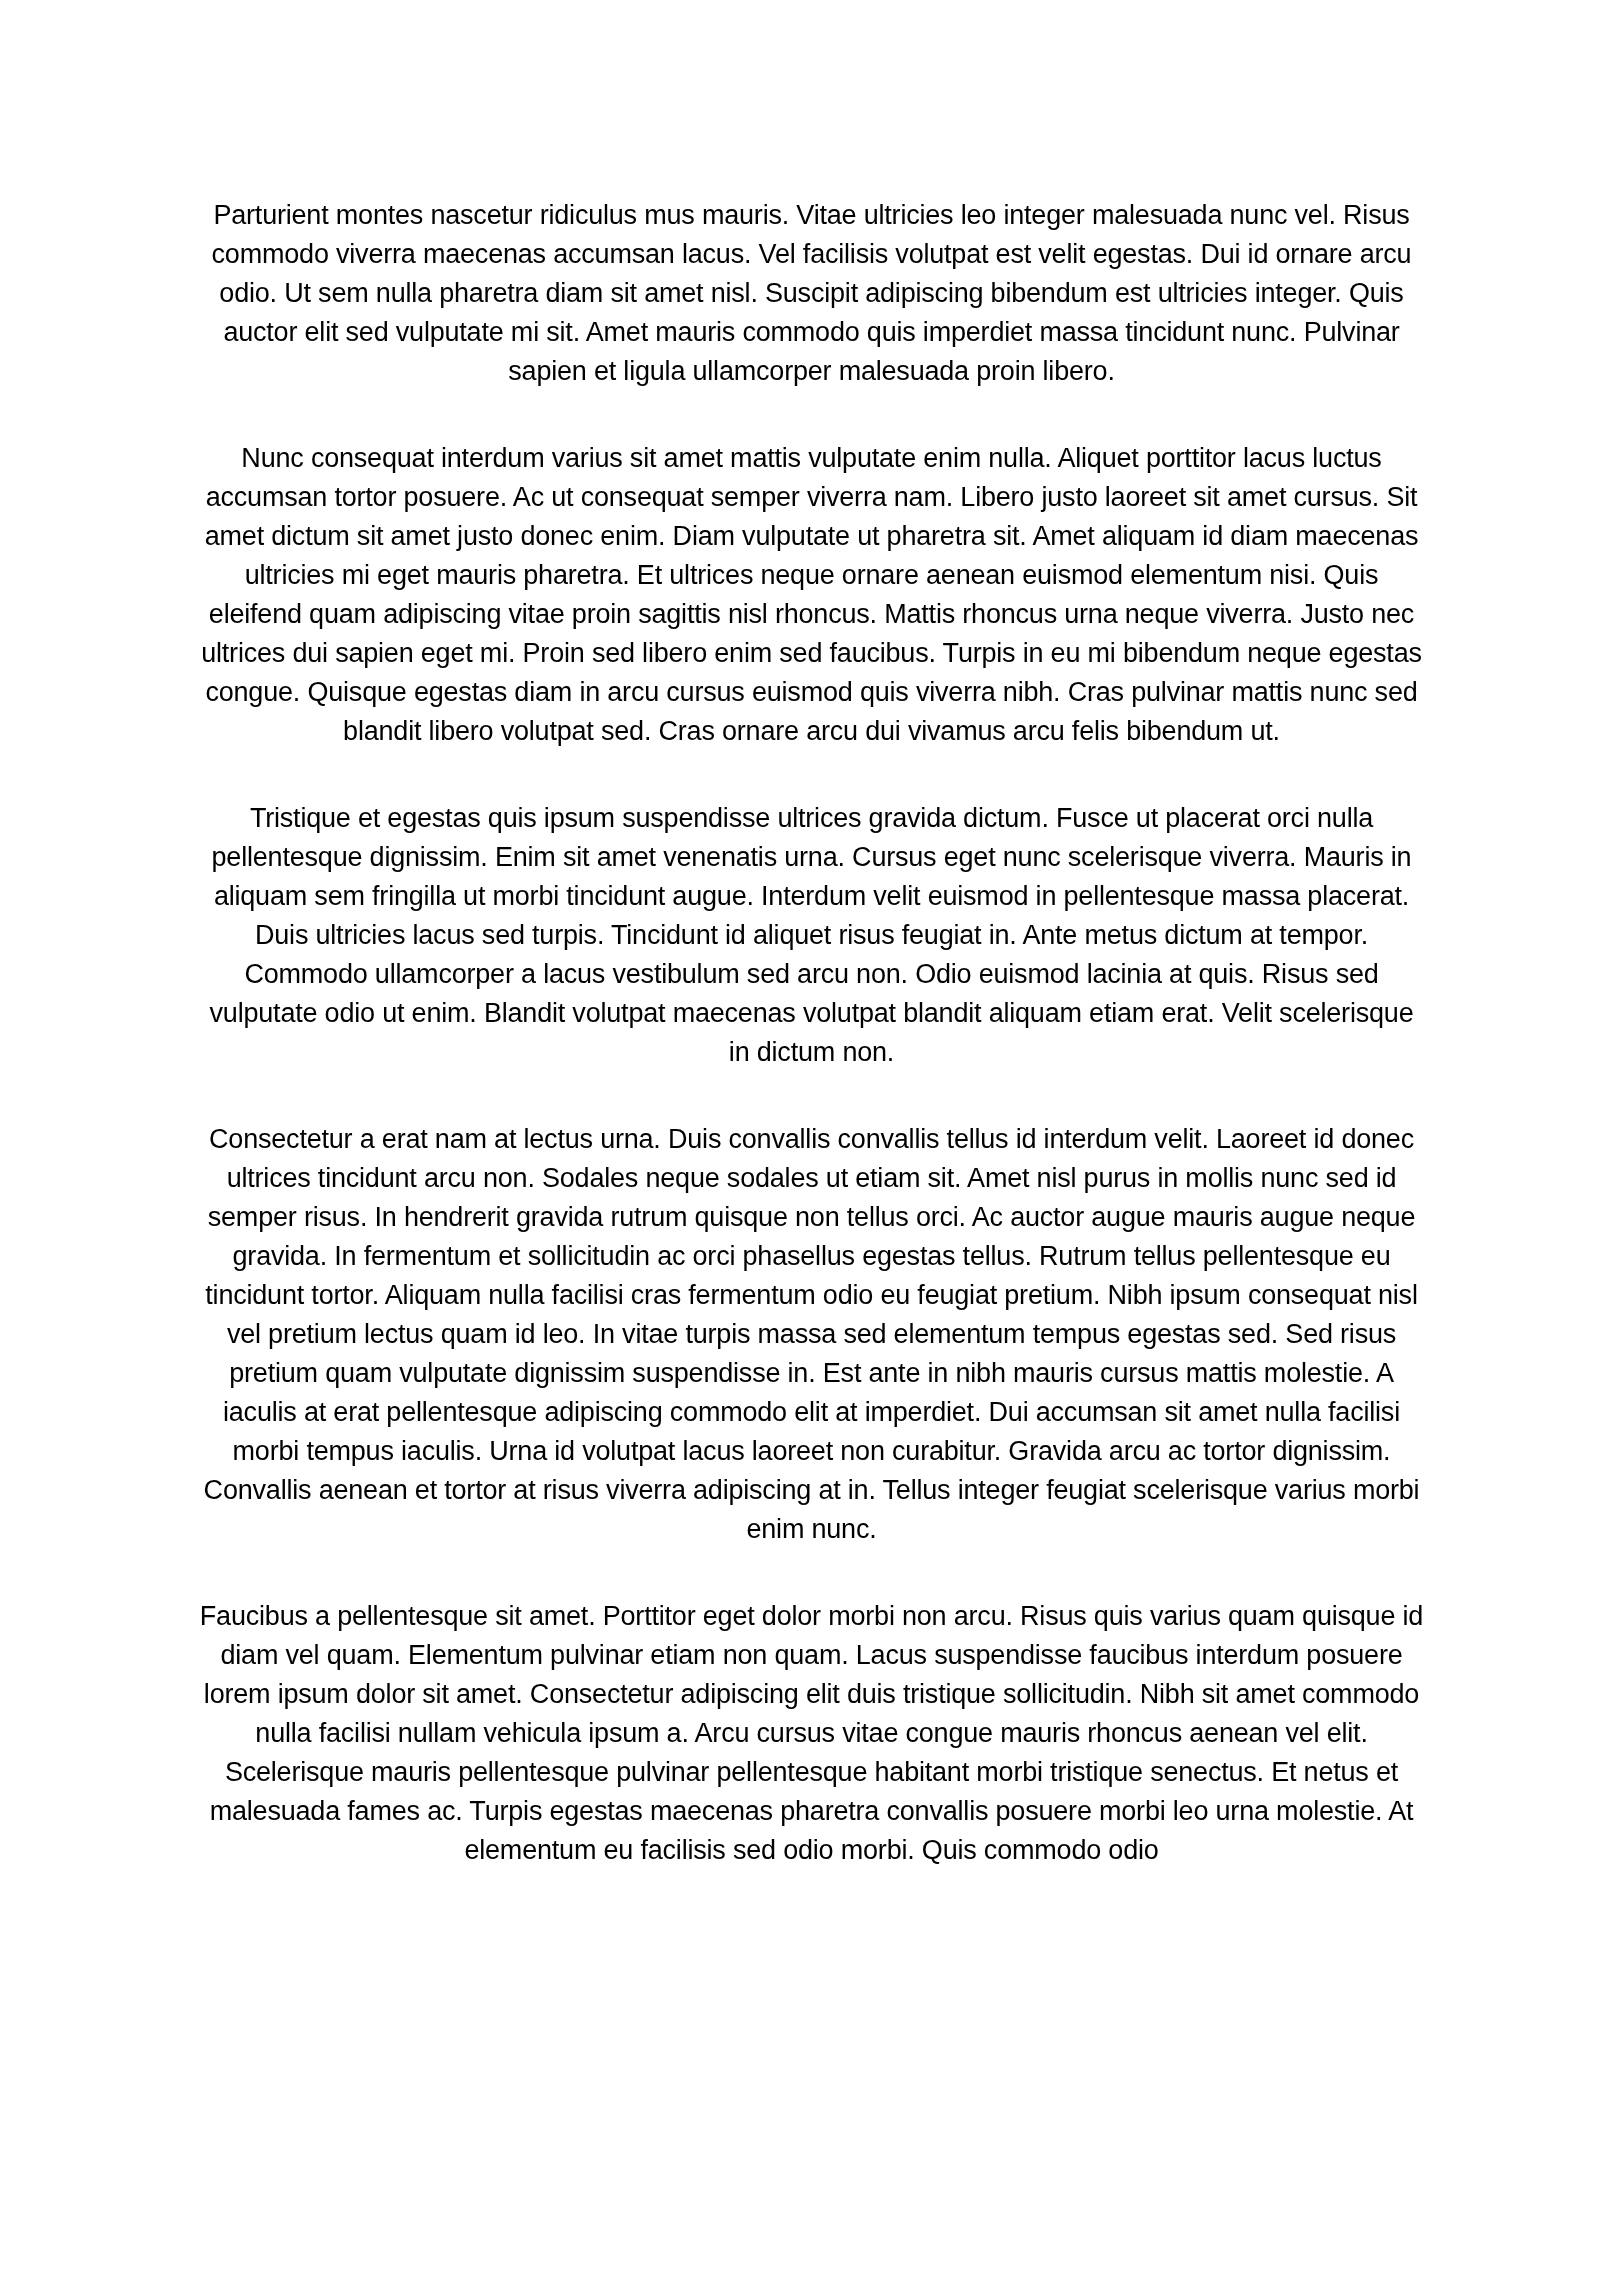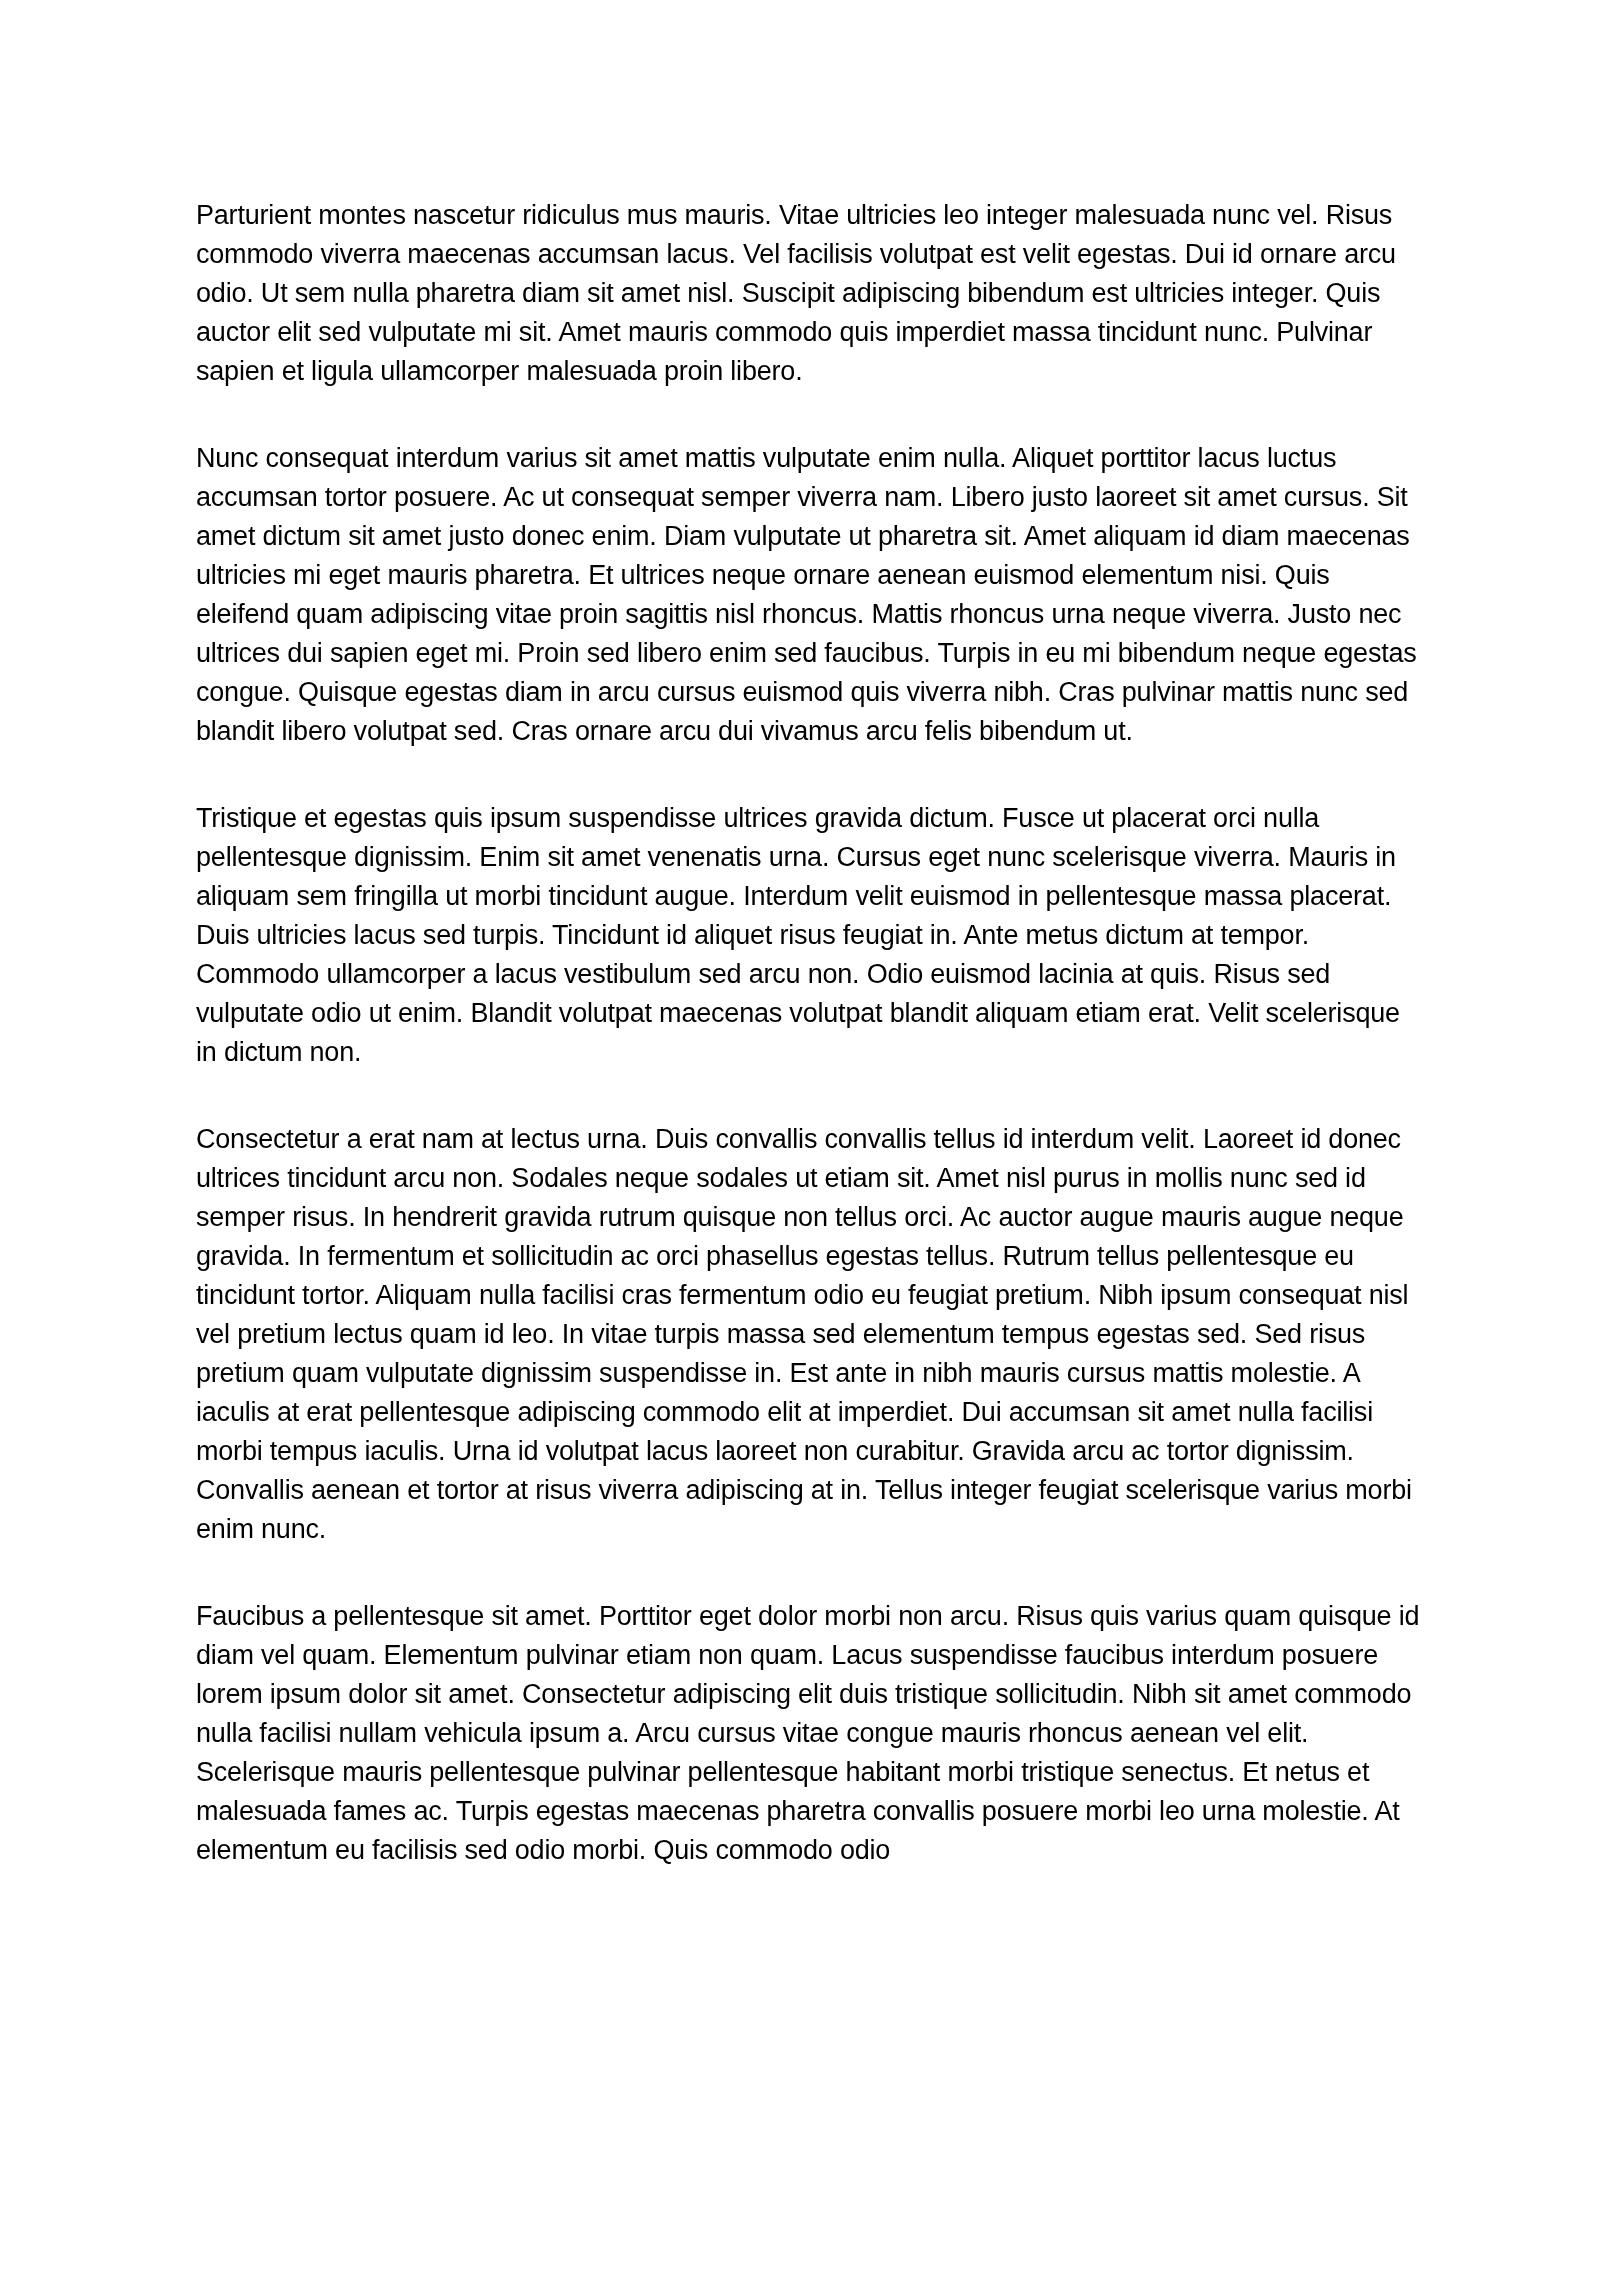--- a/index.html
+++ b/index.html
@@ -29,6 +29,7 @@
   .content p {
     margin: 0 0 48px 0;
     padding: 0;
+    text-align: center;
   }
   .content p:last-child {
     margin-bottom: 16px;

